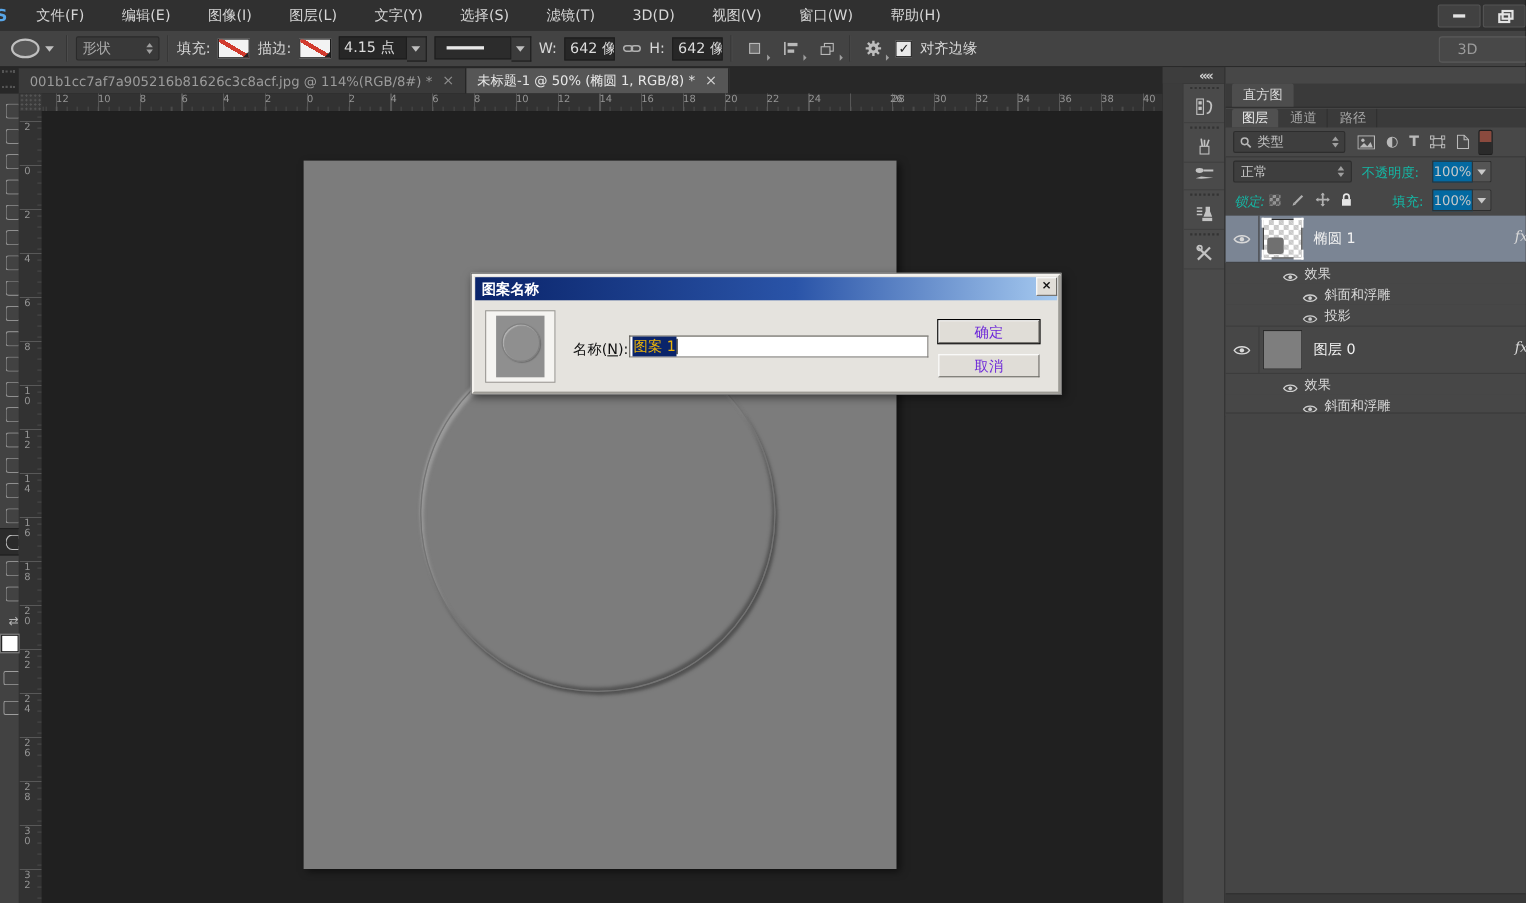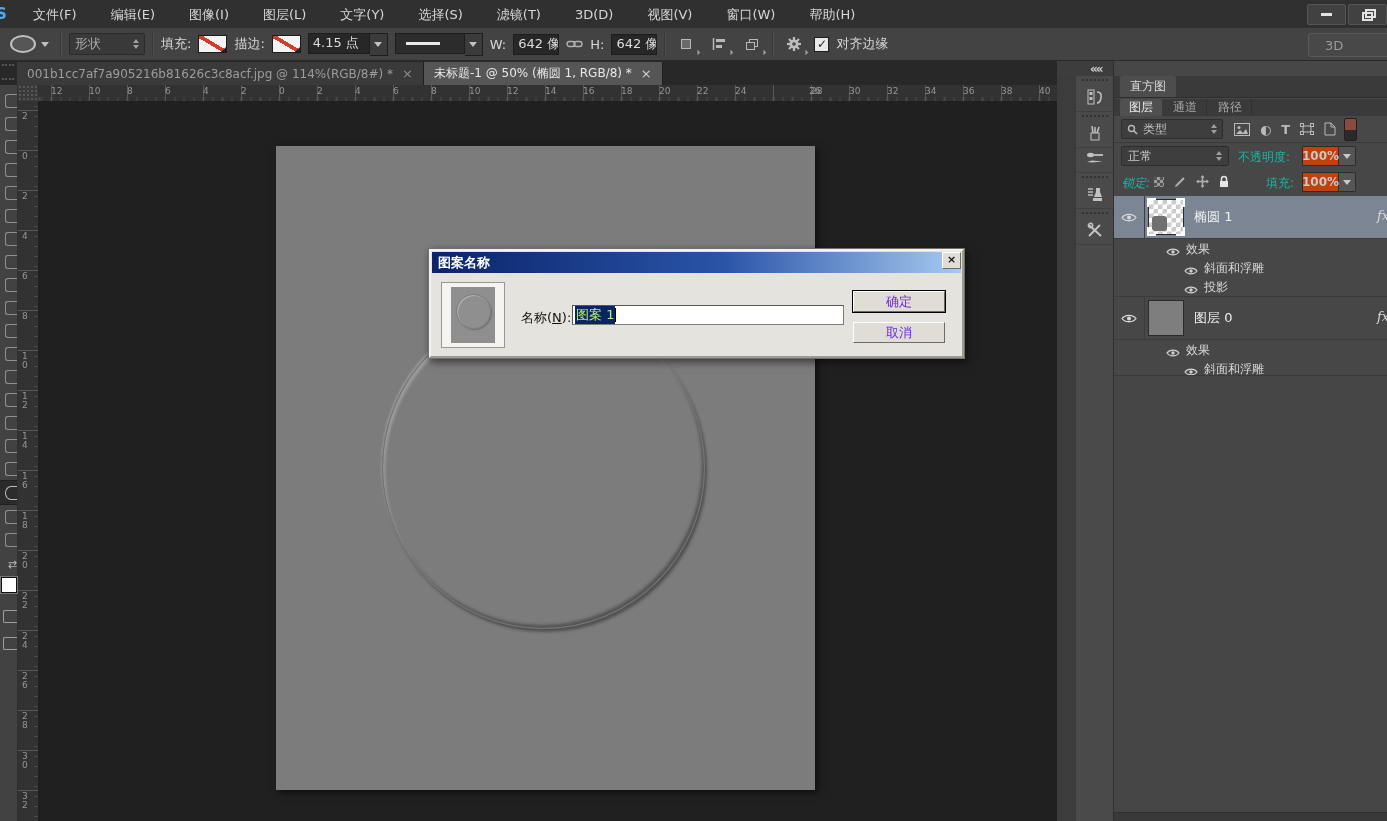--- a/index.html
+++ b/index.html
@@ -145,8 +145,8 @@
             display:flex;align-items:center;padding:0 6px;box-sizing:border-box;color:#c9c9c9;font-size:12px;}
   .p-label{position:absolute;color:#14b8a6;font-size:12px;}
   .val-dd{position:absolute;height:20px;display:flex;}
-  .val-box{width:37px;height:20px;background:#c2410c;border:1px solid #2d2d2d;color:#c9c9c9;font-size:12px;
-           display:flex;align-items:center;justify-content:center;box-sizing:border-box;font-weight:bold;}
+  .val-box{width:37px;height:20px;background:#0369a1;border:1px solid #2d2d2d;color:#c9c9c9;font-size:12px;
+           display:flex;align-items:center;justify-content:center;box-sizing:border-box;}
   .val-arrow{width:17px;height:20px;background:#555;border:1px solid #2d2d2d;border-left:none;
              display:flex;align-items:center;justify-content:center;box-sizing:border-box;border-radius:0 2px 2px 0;}
   .val-arrow i{width:0;height:0;border-left:4px solid transparent;border-right:4px solid transparent;border-top:5px solid #c9c9c9;}

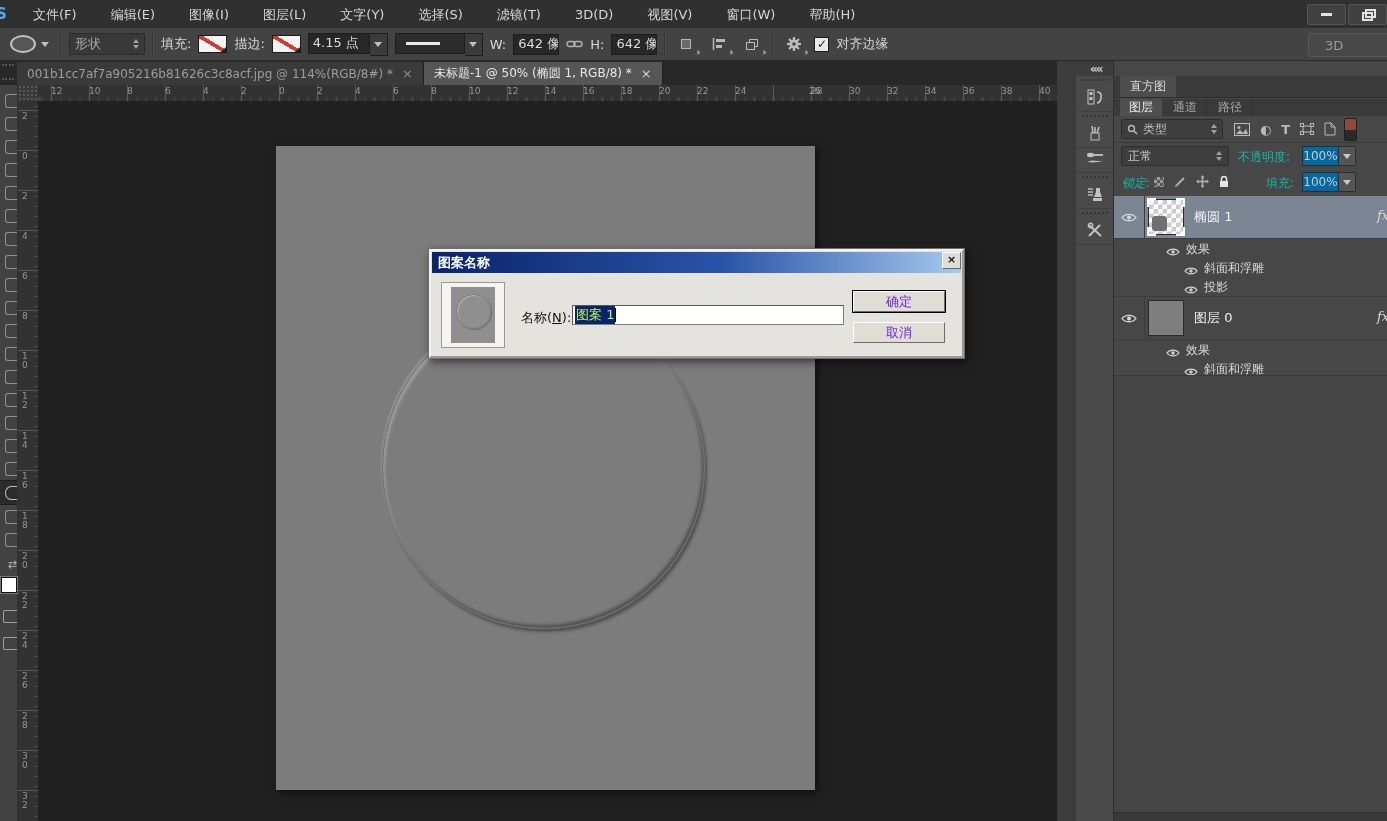--- a/index.html
+++ b/index.html
@@ -111,7 +111,7 @@
   .dlg-input{position:absolute;left:143px;top:56px;width:272px;height:20px;background:#fff;
              border:1px solid #7f7d78;border-top-color:#58564f;border-left-color:#58564f;
              display:flex;align-items:center;padding-left:2px;box-sizing:border-box;font-size:13px;color:#111;}
-  .dlg-input .sel{background:#0a246a;color:#bef264;padding:0 1px;}
+  .dlg-input .sel{background:#0a246a;color:#eab308;padding:0 1px;}
   .caret{display:inline-block;width:1px;height:14px;background:#000;margin-left:0px;}
   .dlg-btn{position:absolute;left:424px;width:92px;height:21px;background:#e0ddd7;color:#6d28d9;font-size:13px;
            border:1px solid #fff;border-right-color:#6d6b66;border-bottom-color:#6d6b66;

